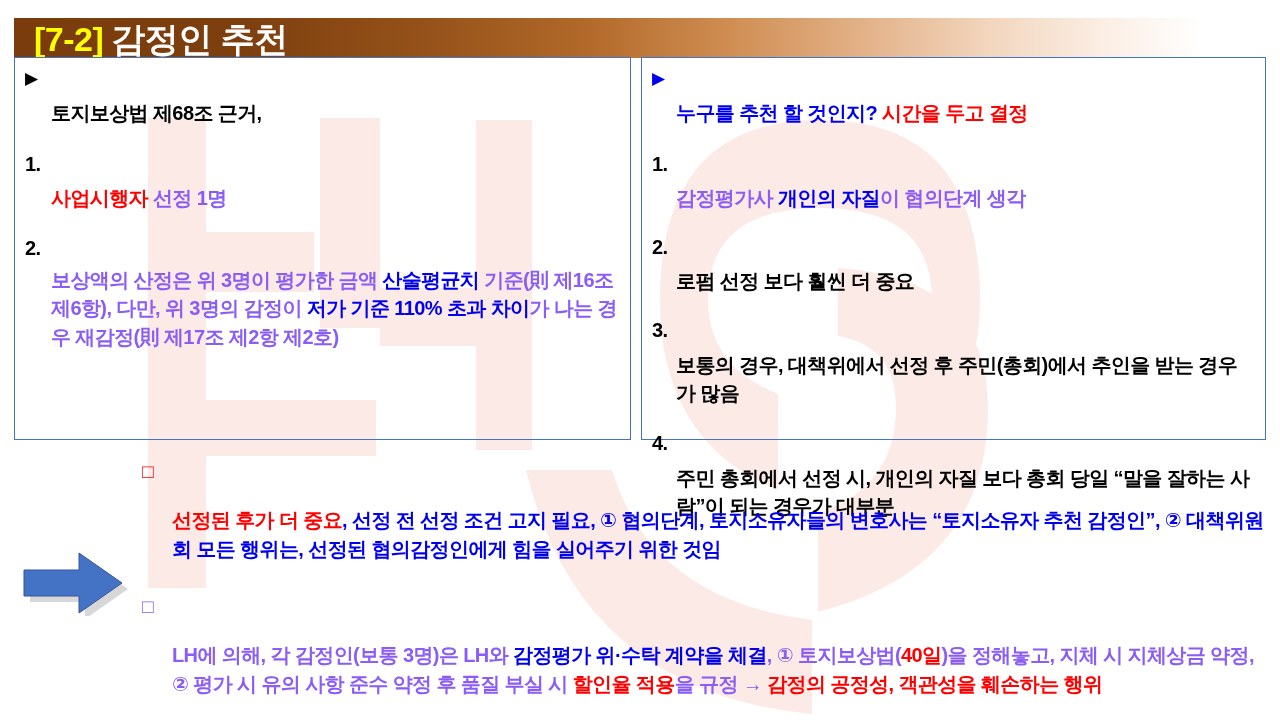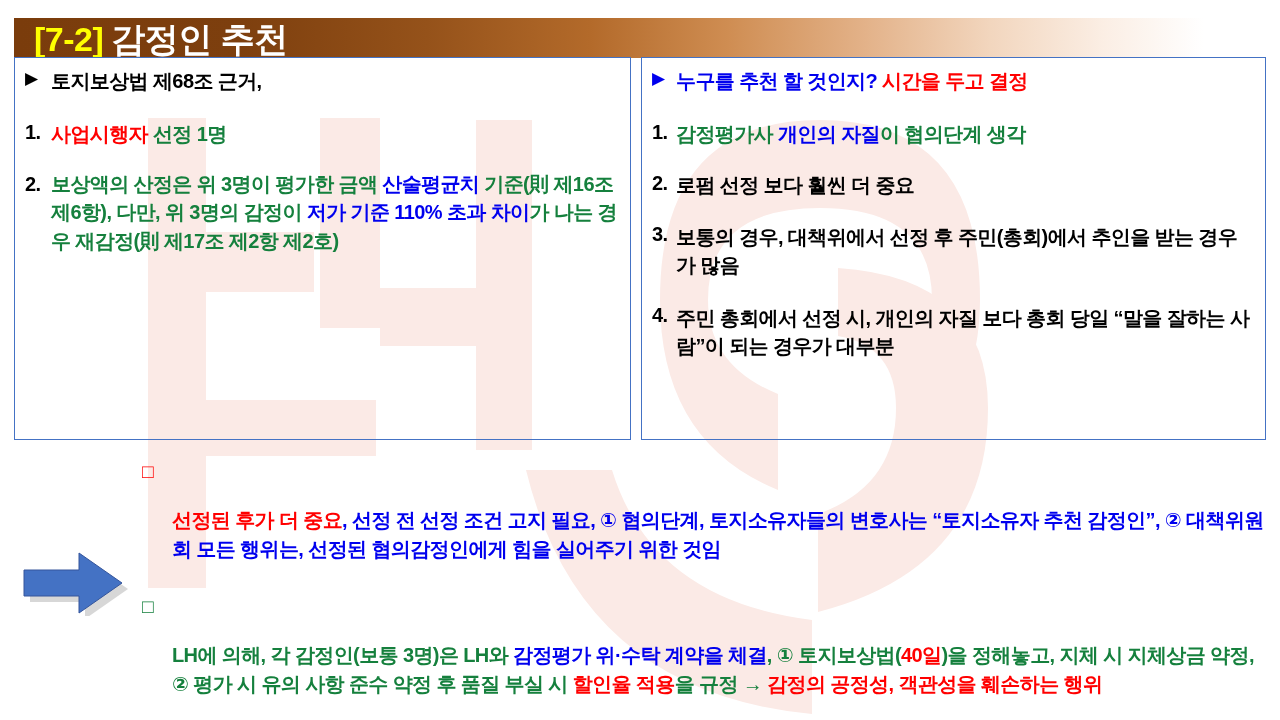--- a/index.html
+++ b/index.html
@@ -121,7 +121,7 @@
     flex: 0 0 auto;
     white-space: nowrap;
   }
-  .row-body { flex: 1 1 auto; }
+  .row-body { flex: 1 1 auto; margin-top: 32px; }
 
   
   #box-left .row { margin-bottom: 22px; }

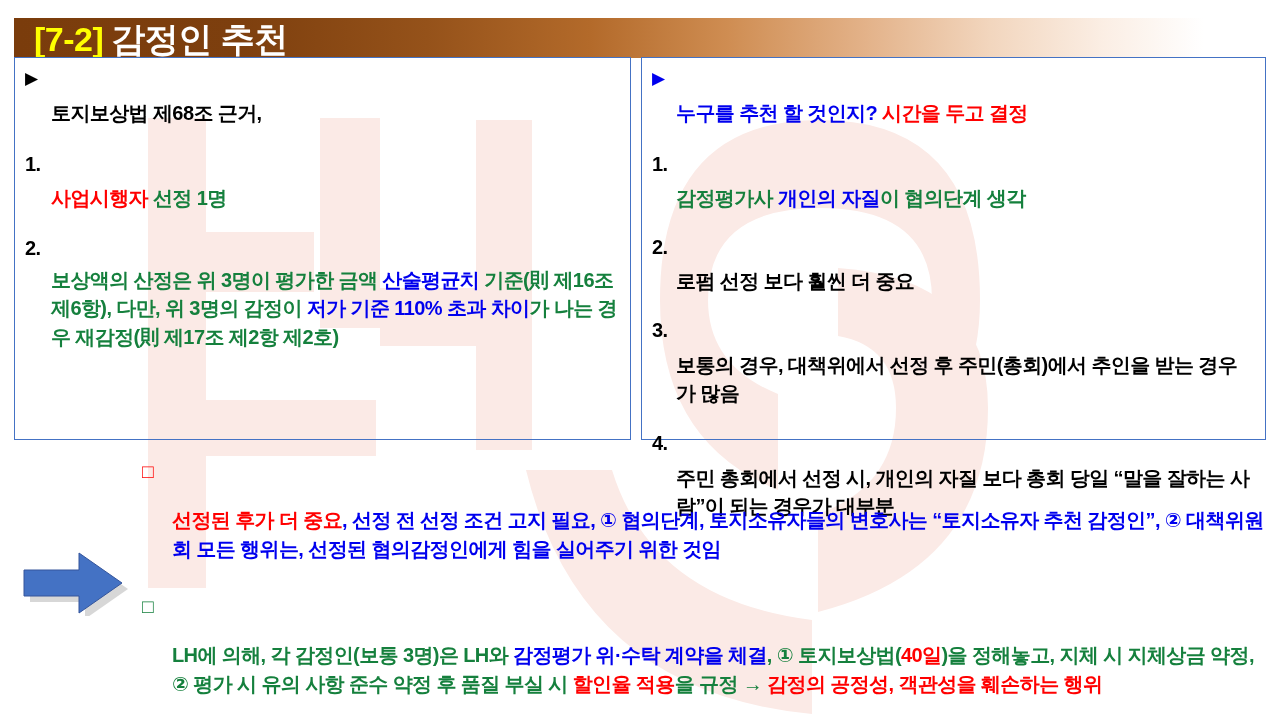--- a/index.html
+++ b/index.html
@@ -144,7 +144,7 @@
   
   .c-red   { color: #ff0000; }
   .c-blue  { color: #0000ee; }
-  .c-black { color: #15803d; }
+  .c-black { color: #8b5cf6; }
 
   
   #arrow {

